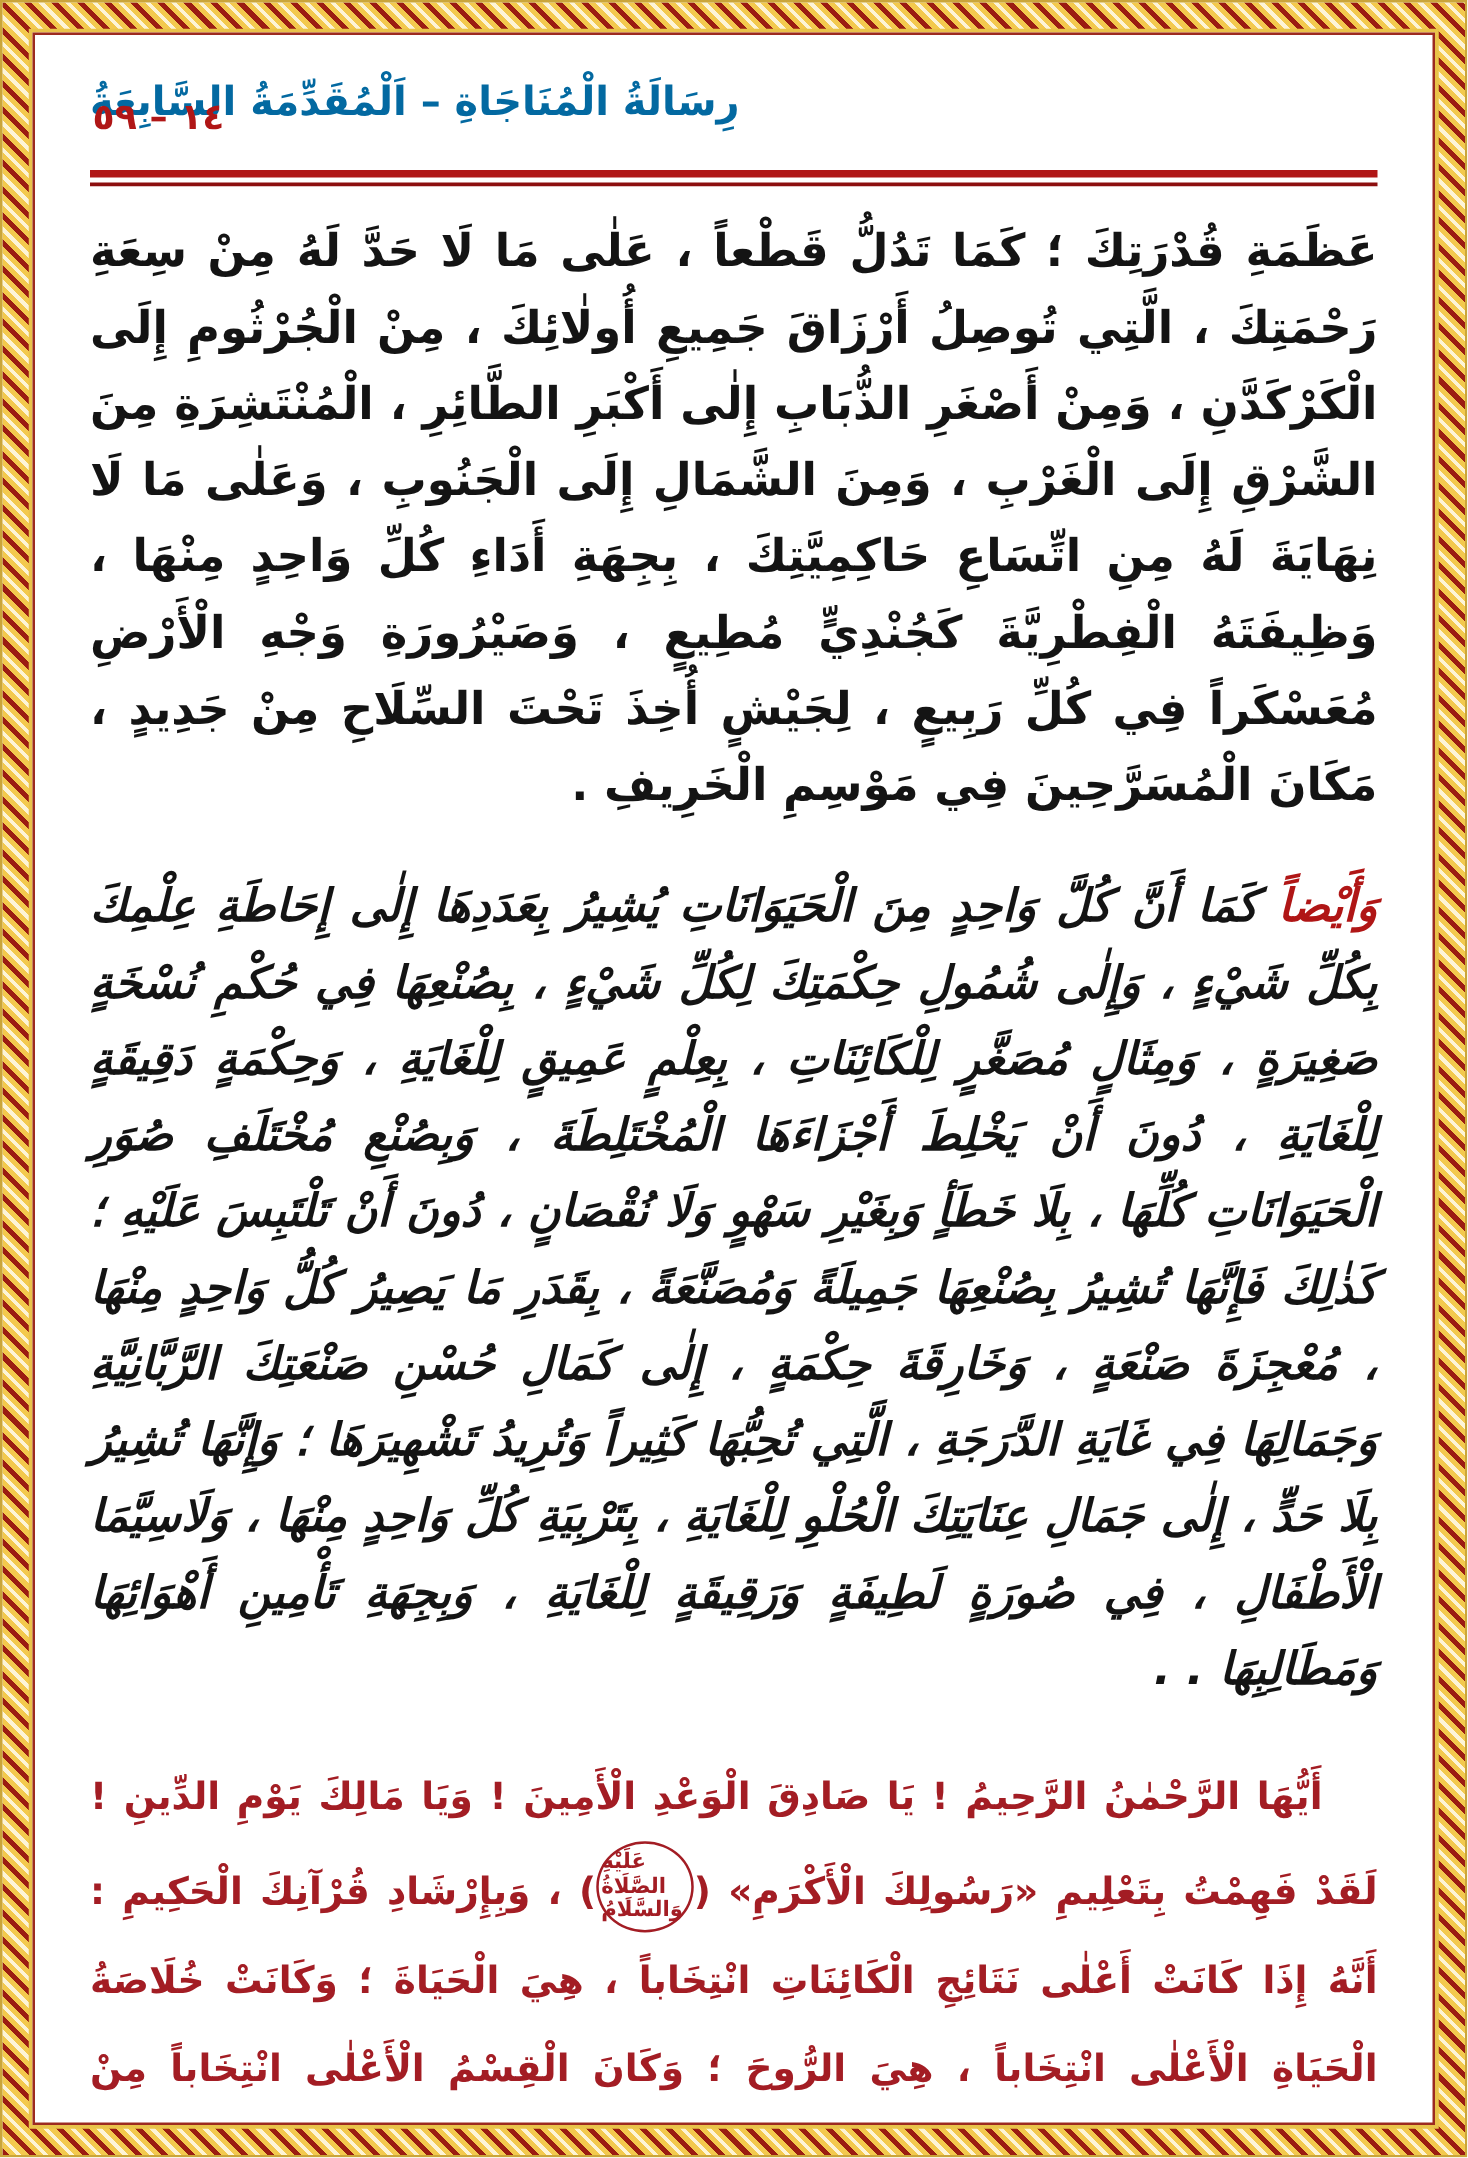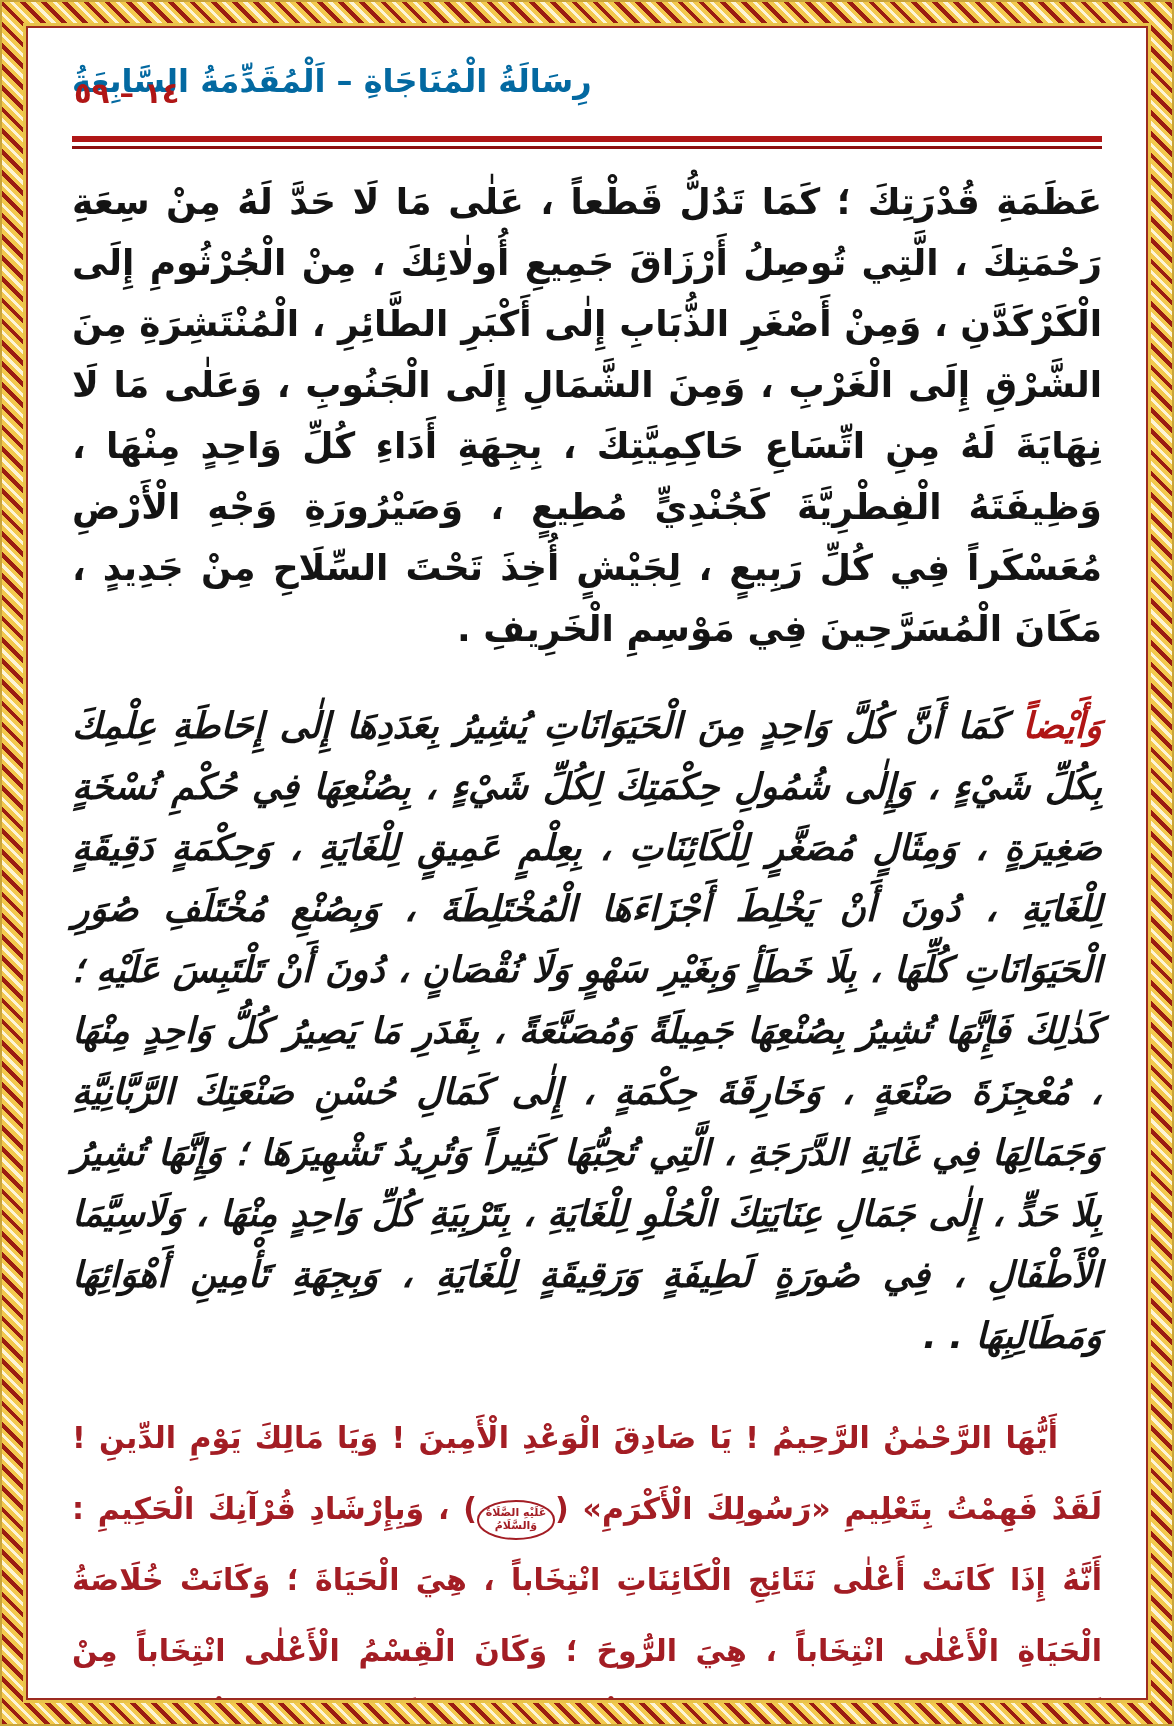--- a/index.html
+++ b/index.html
@@ -73,13 +73,13 @@
   .seal{
     display:inline-block;
     width:70px;
-    font-size:11px;
+    font-size:17px;
     line-height:1.15;
     font-weight:bold;
     color:#a31d24;
     border:2px solid #a31d24;
     border-radius:50%;
-    text-align:center;
+    text-align:left;
     vertical-align:-10px;
     padding:5px 2px;
     text-indent:0;

